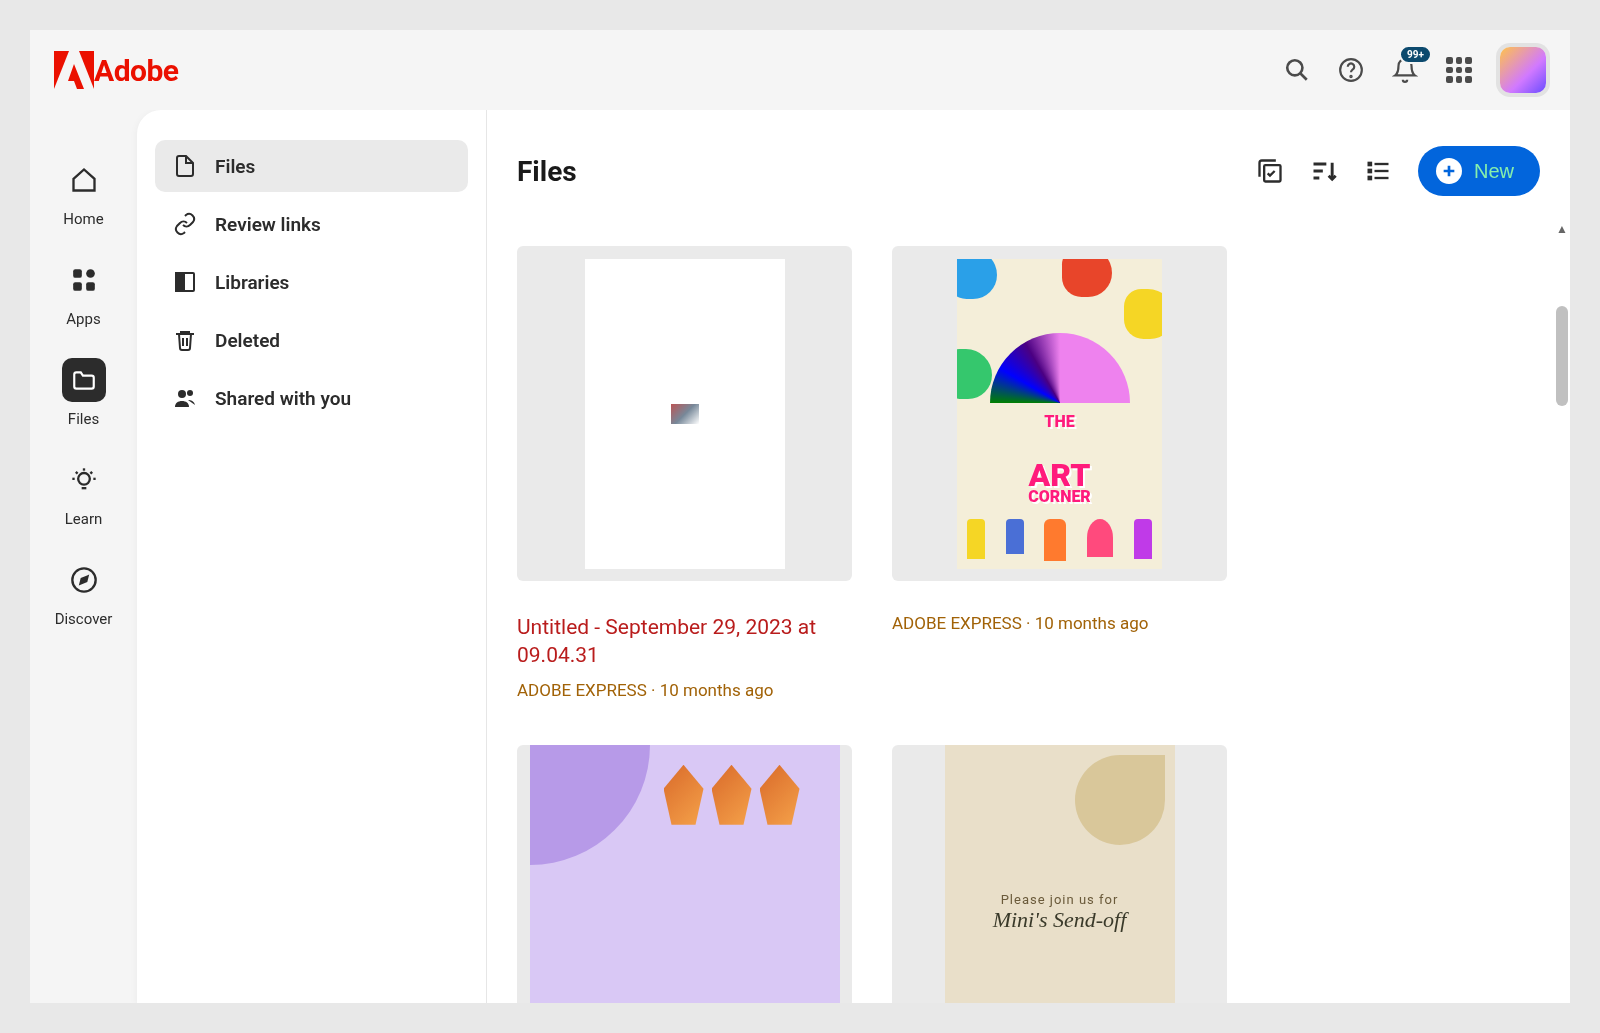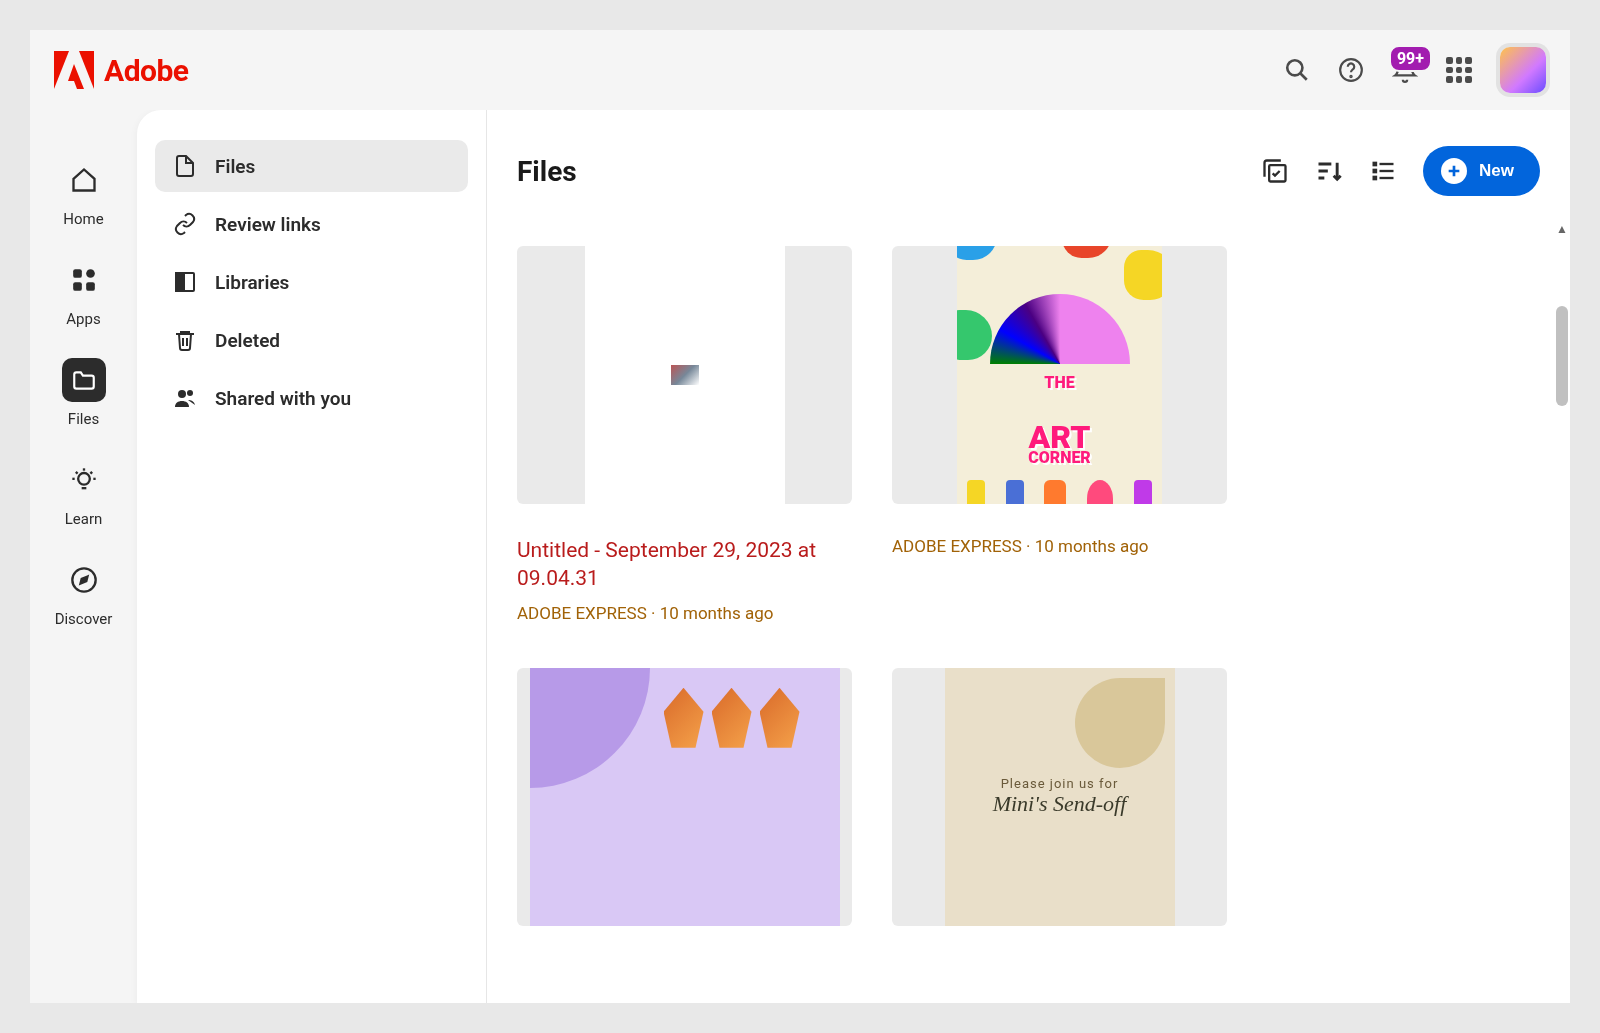--- a/index.html
+++ b/index.html
@@ -28,7 +28,6 @@
 .logo-area {
   display: flex;
   align-items: center;
-  gap: 10px;
 }
 .adobe-a {
   width: 40px;

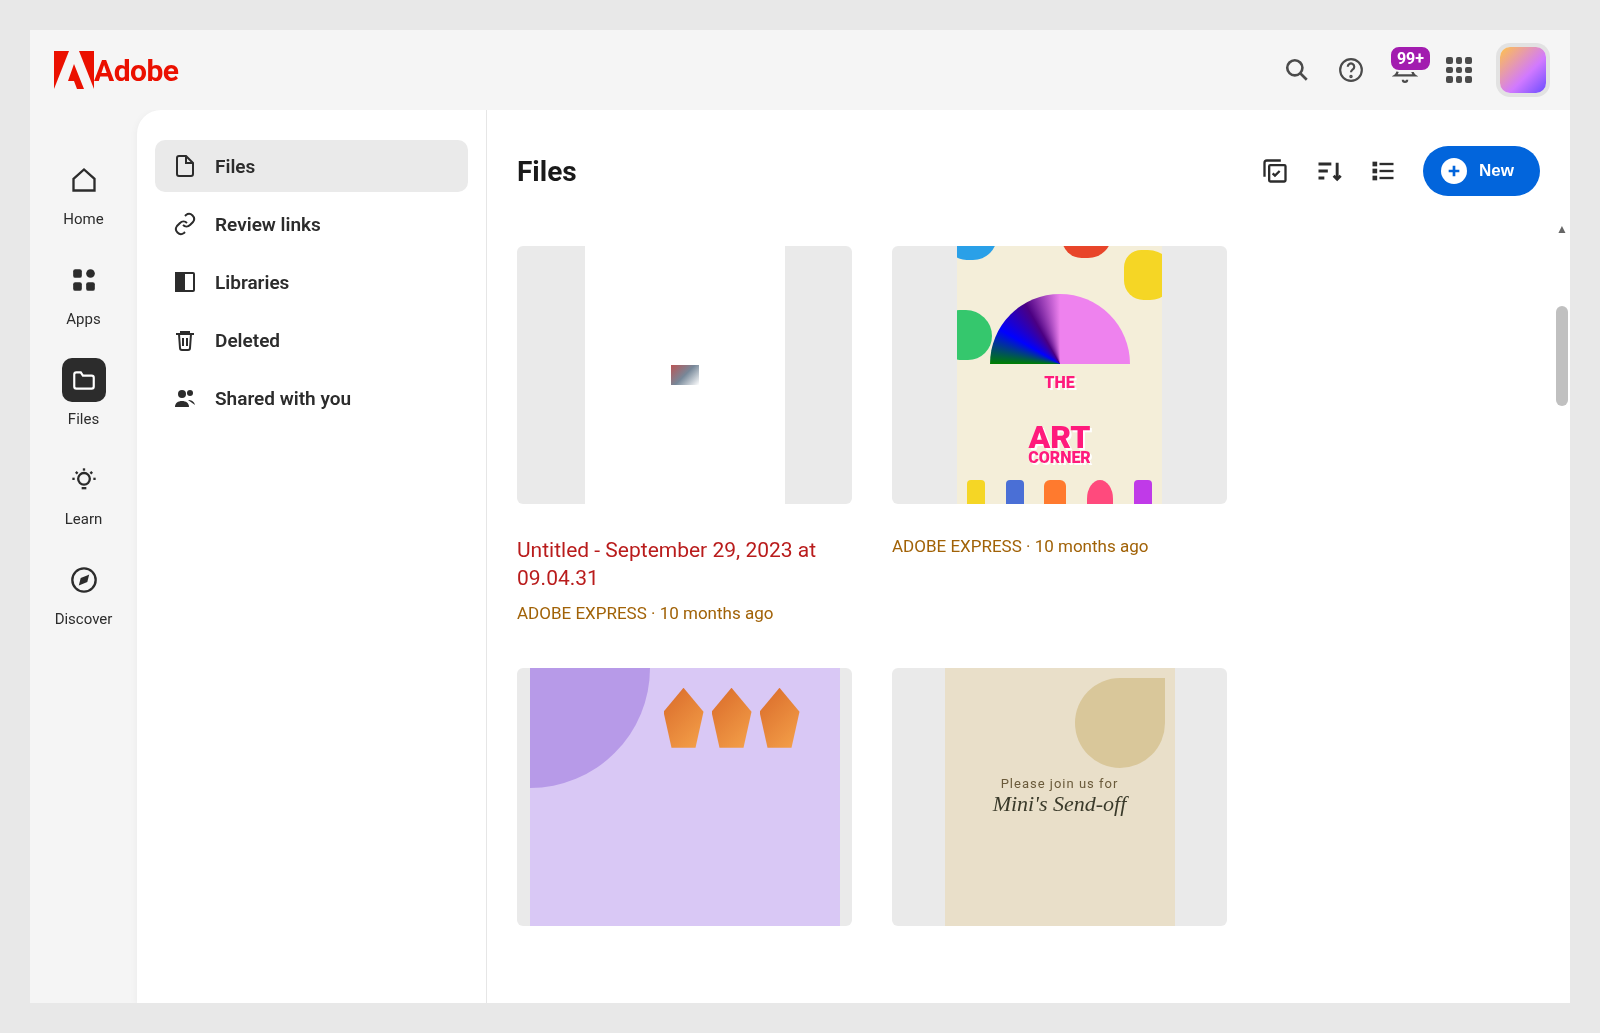--- a/index.html
+++ b/index.html
@@ -60,9 +60,9 @@
   position: absolute;
   top: -12px;
   right: -14px;
-  background: #a21caf;
+  background: #0c4a6e;
   color: #fff;
-  font-size: 16px;
+  font-size: 10px;
   font-weight: 700;
   padding: 2px 6px;
   border-radius: 10px;

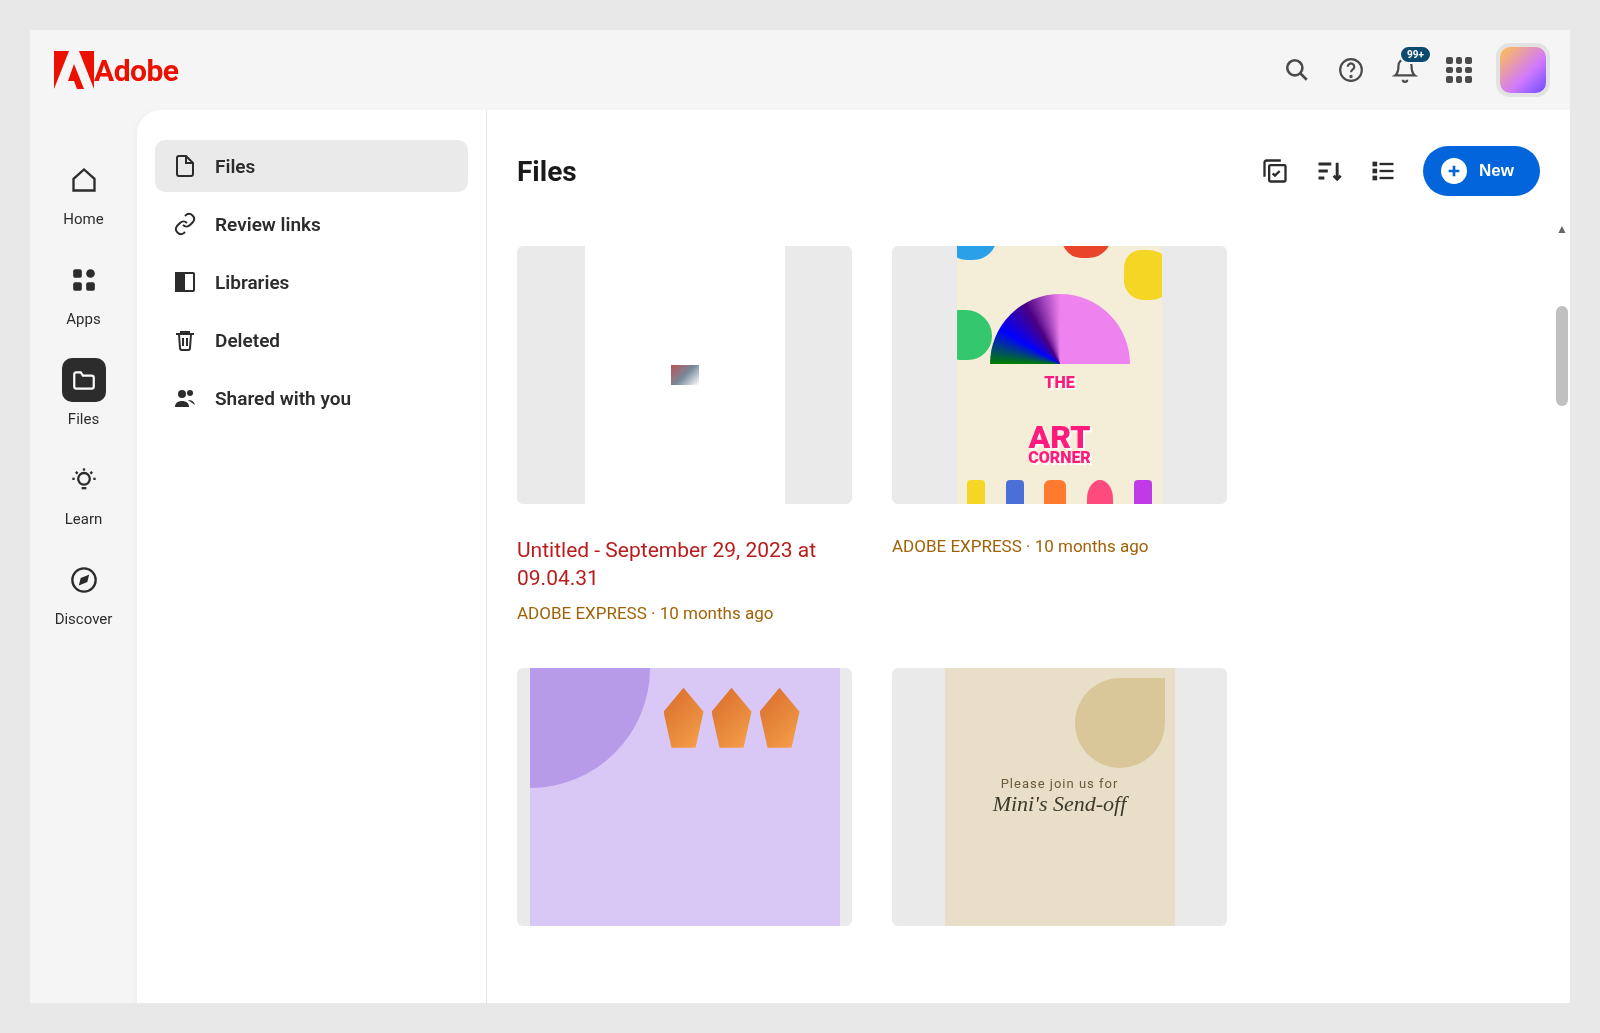--- a/index.html
+++ b/index.html
@@ -187,12 +187,12 @@
 }
 .new-btn {
   background: #0265dc;
-  color: #ffffff;
+  color: #86efac;
   border: none;
   border-radius: 999px;
   padding: 12px 26px 12px 18px;
-  font-size: 17px;
-  font-weight: 700;
+  font-size: 20px;
+  font-weight: 400;
   display: flex;
   align-items: center;
   gap: 12px;

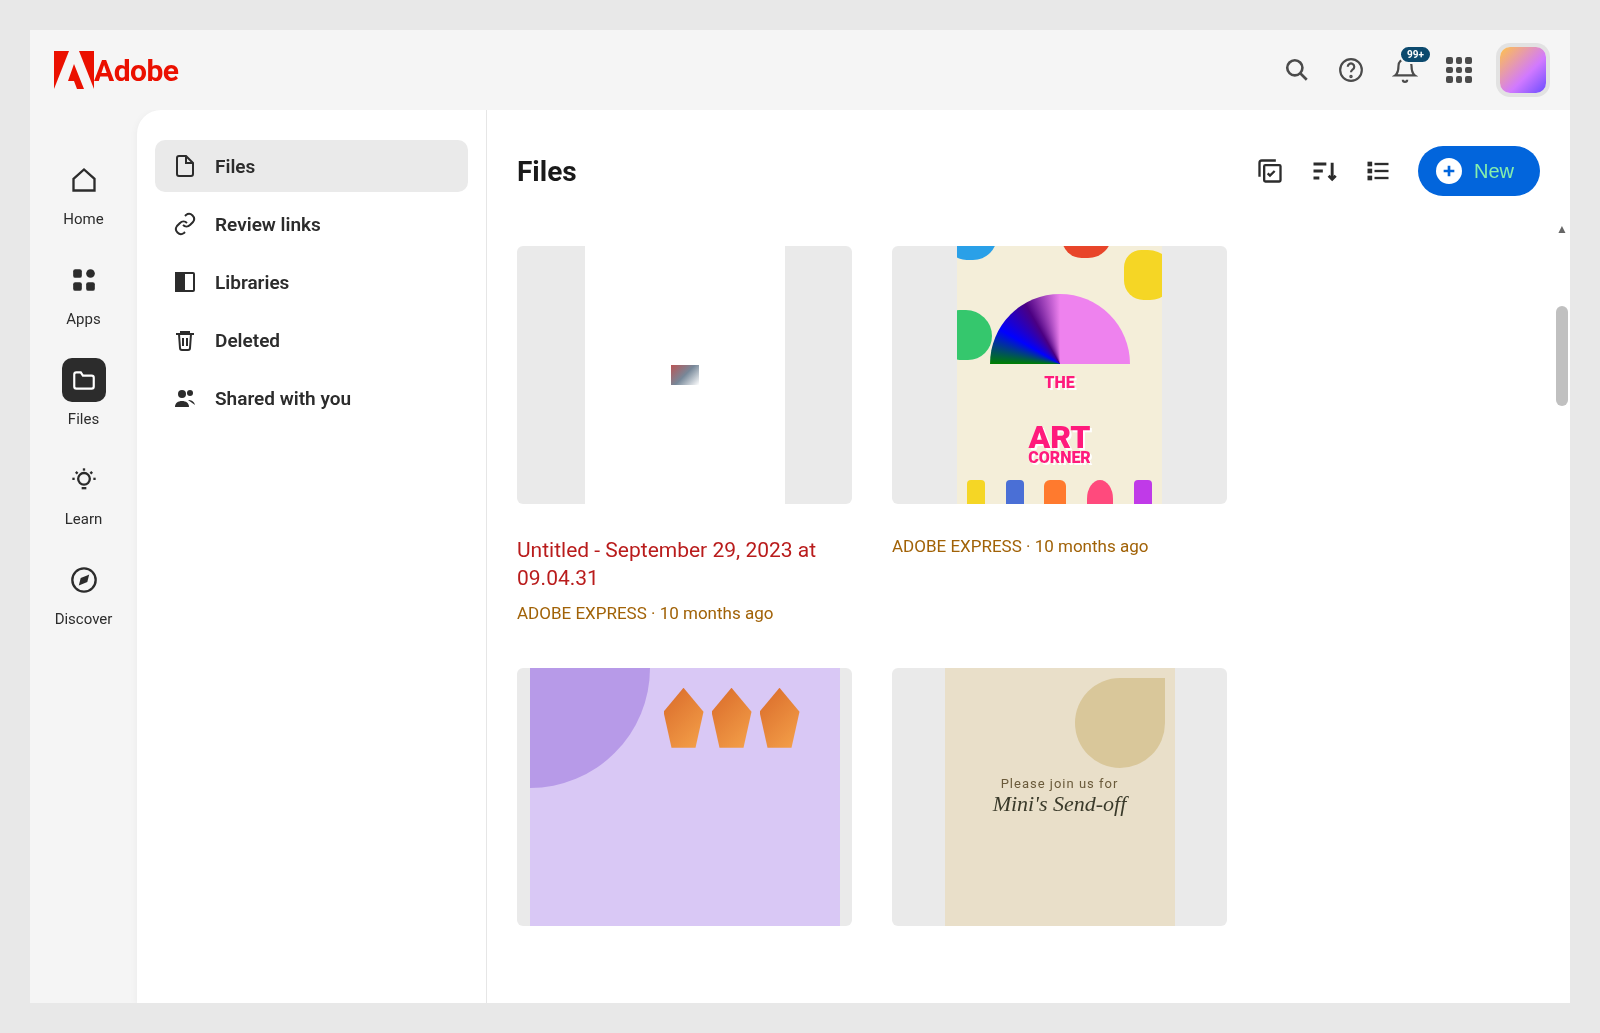--- a/index.html
+++ b/index.html
@@ -226,7 +226,7 @@
 }
 .thumb {
   width: 335px;
-  height: 258px;
+  height: 335px;
   background: #eaeaea;
   border-radius: 6px;
   display: flex;

